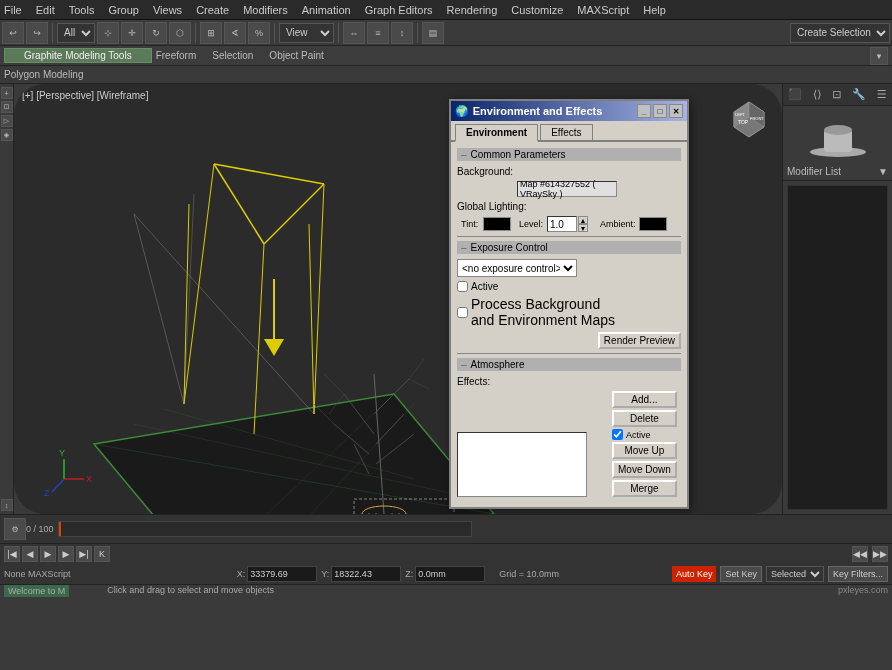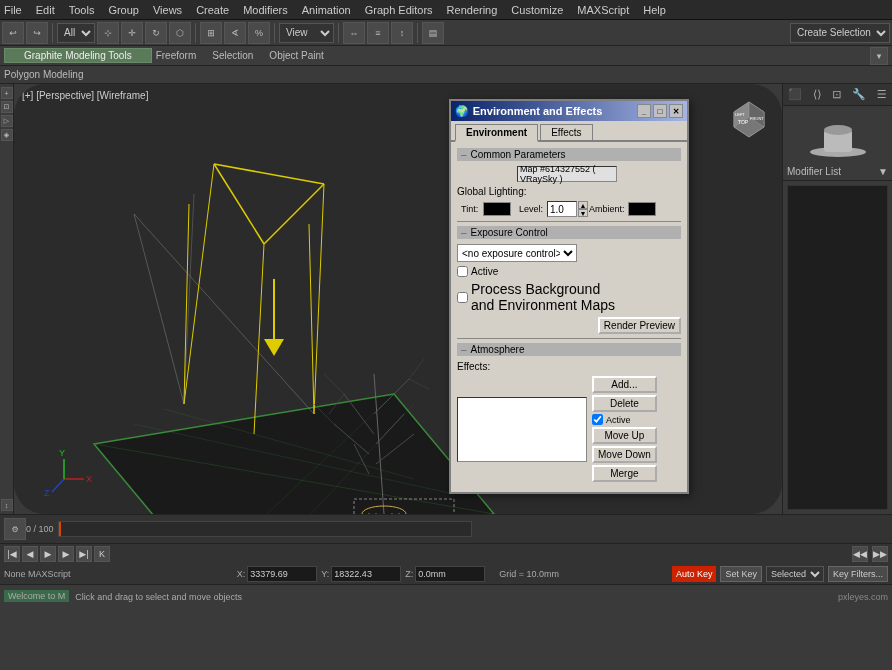--- a/index.html
+++ b/index.html
@@ -507,6 +507,9 @@
 
         <div class="section-header">Common Parameters</div>
 
+        <div class="field-row">
+          <span class="field-label">Background:</span>
+        </div>
         <div class="field-row" style="margin-left:60px;">
           <div style="width:100px;height:16px;background:#e0e0e0;border:1px inset #888;font-size:9px;display:flex;align-items:center;padding:0 2px;">
             <span>Map #614327552  ( VRaySky )</span>

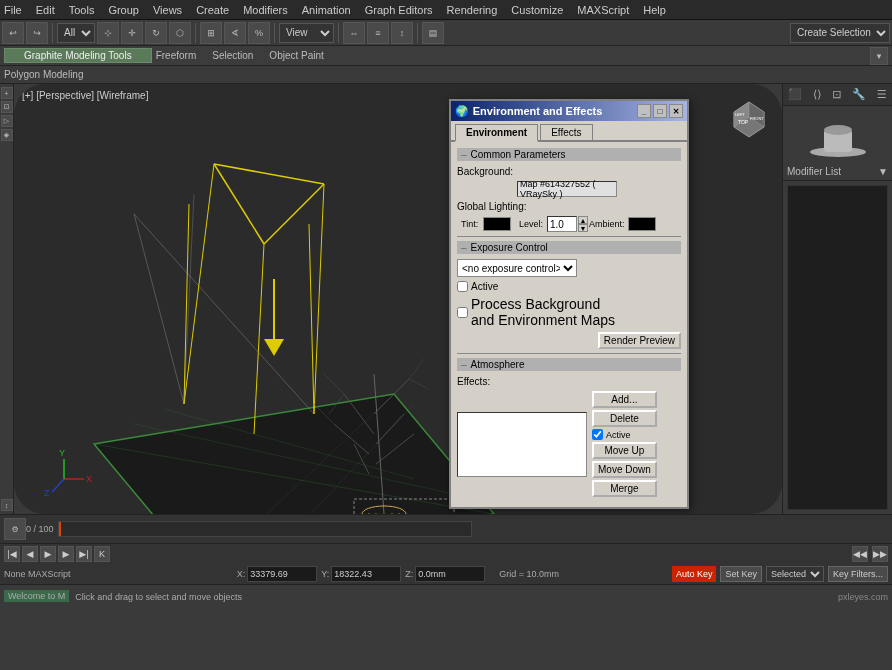--- a/index.html
+++ b/index.html
@@ -528,7 +528,7 @@
             <div class="arrow-up">▲</div>
             <div class="arrow-down">▼</div>
           </div>
-          <span style="font-size:9px;margin-left:1px;">Ambient:</span>
+          <span style="font-size:9px;margin-left:12px;">Ambient:</span>
           <div class="color-swatch" style="width:28px;background:#000;margin-left:3px;"></div>
         </div>
 

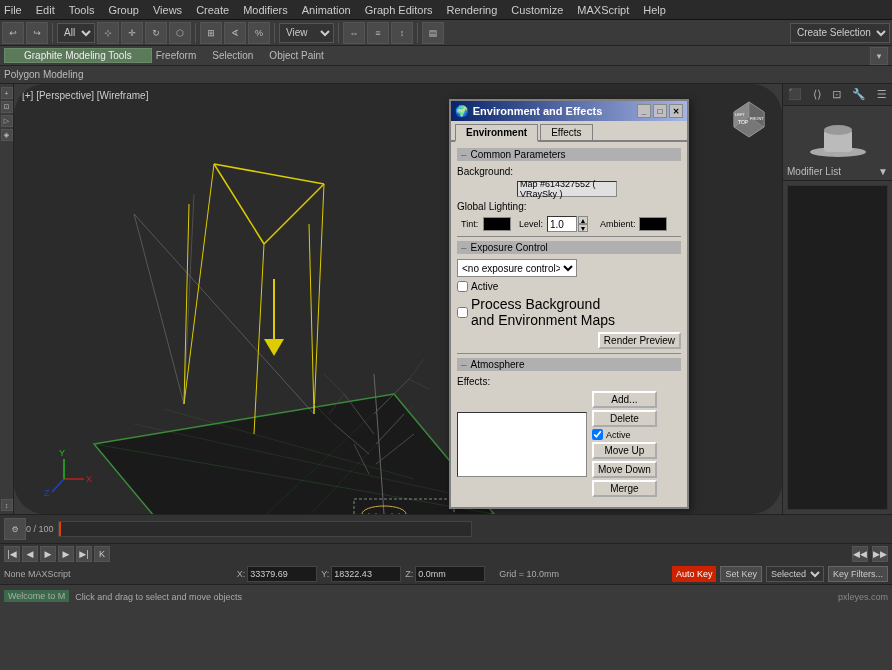--- a/index.html
+++ b/index.html
@@ -558,7 +558,7 @@
         <div class="field-row">
           <span style="font-size:10px;">Effects:</span>
         </div>
-        <div class="field-row" style="align-items:center;">
+        <div class="field-row" style="align-items:flex-end;gap:20px;">
           <div class="effects-list"></div>
           <div class="effects-buttons">
             <button class="dialog-btn">Add...</button>

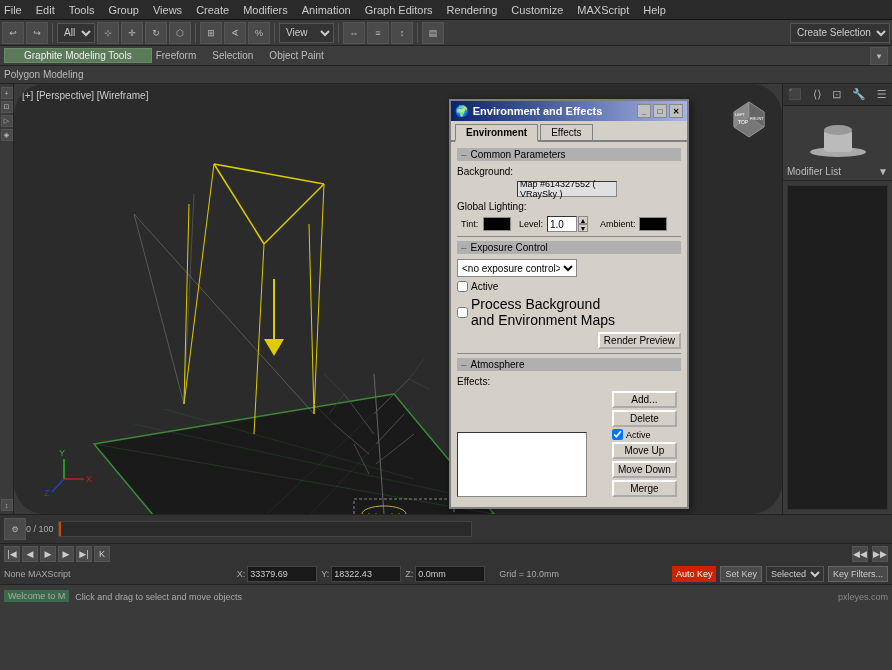--- a/index.html
+++ b/index.html
@@ -154,9 +154,10 @@
       height: 18px;
       background: #3a3a3a;
       display: flex;
-      align-items: flex-end;
+      align-items: flex-start;
       padding: 0 4px;
       border-top: 1px solid #222;
+      gap: 32px;
     }
     #info-bar span { color: #aaa; font-size: 9px; }
 

